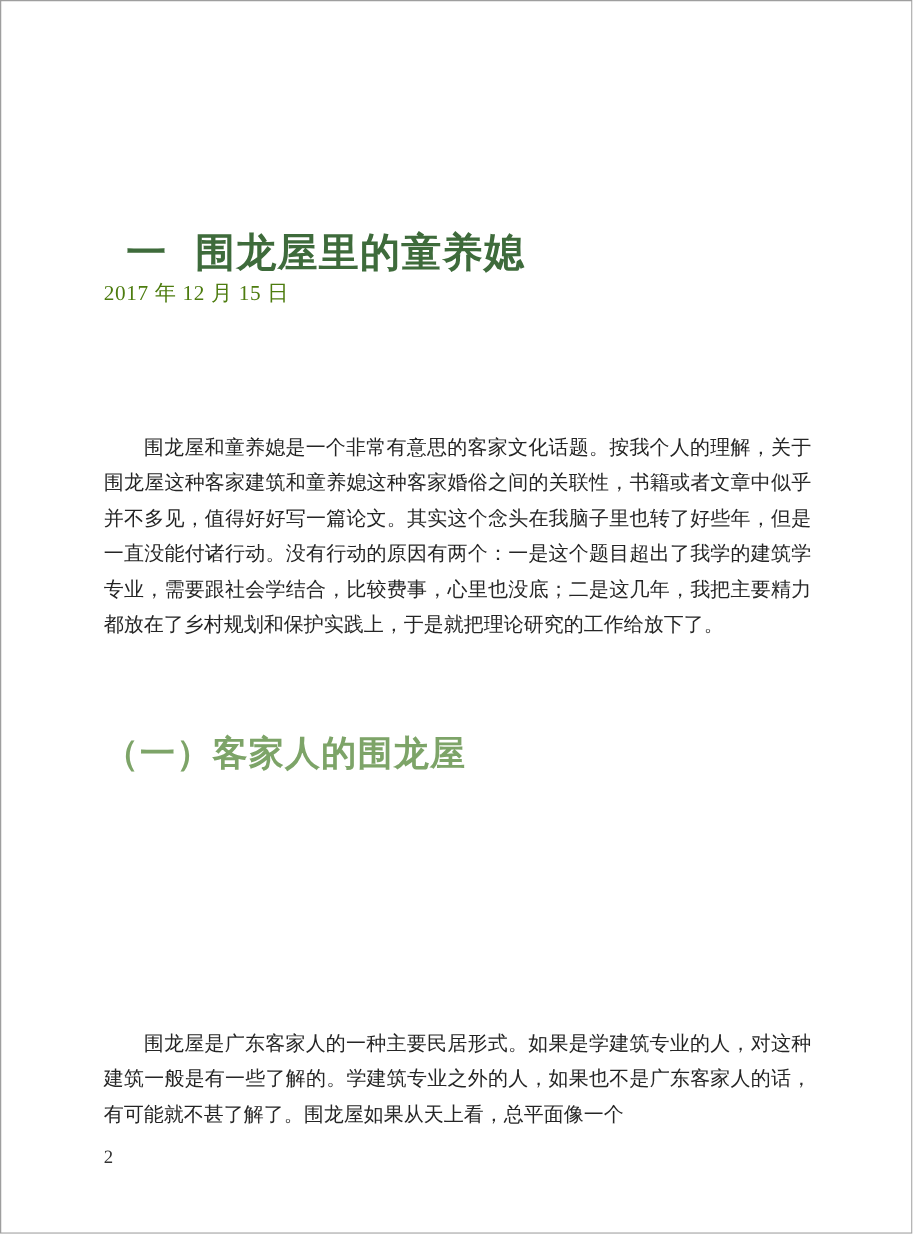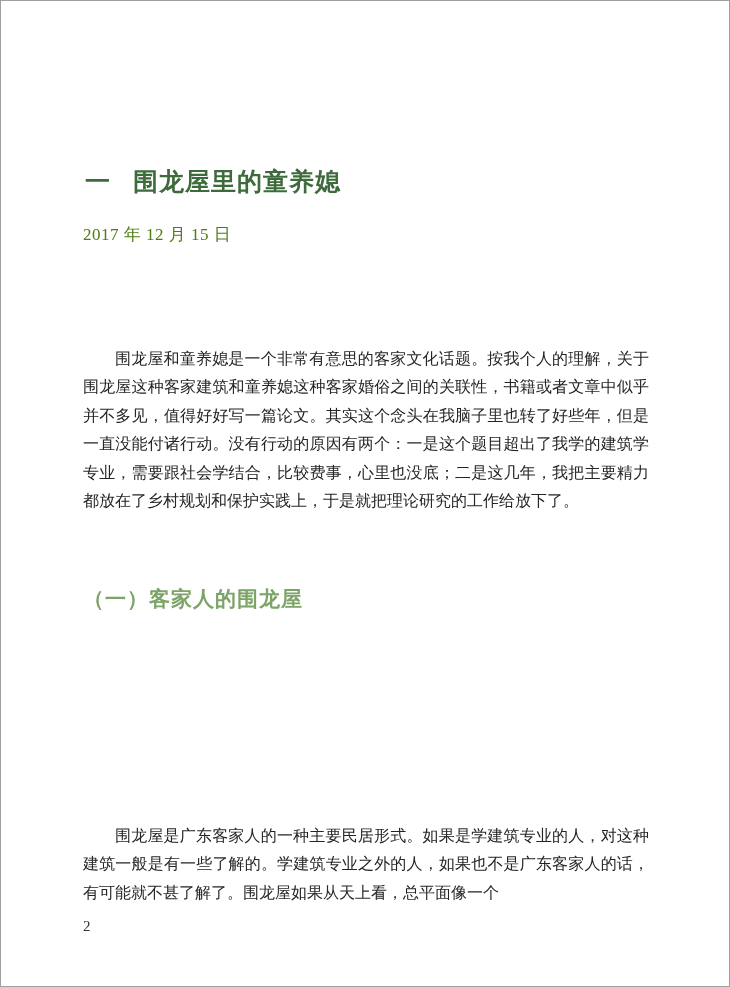--- a/index.html
+++ b/index.html
@@ -21,8 +21,8 @@
     position: absolute;
     left: 84px;
     top: 166px;
-    margin: 0;
-    font-size: 25px;
+    margin: 16px;
+    font-size: 32px;
     line-height: 1.2;
     font-weight: bold;
     color: #3e6b3b;

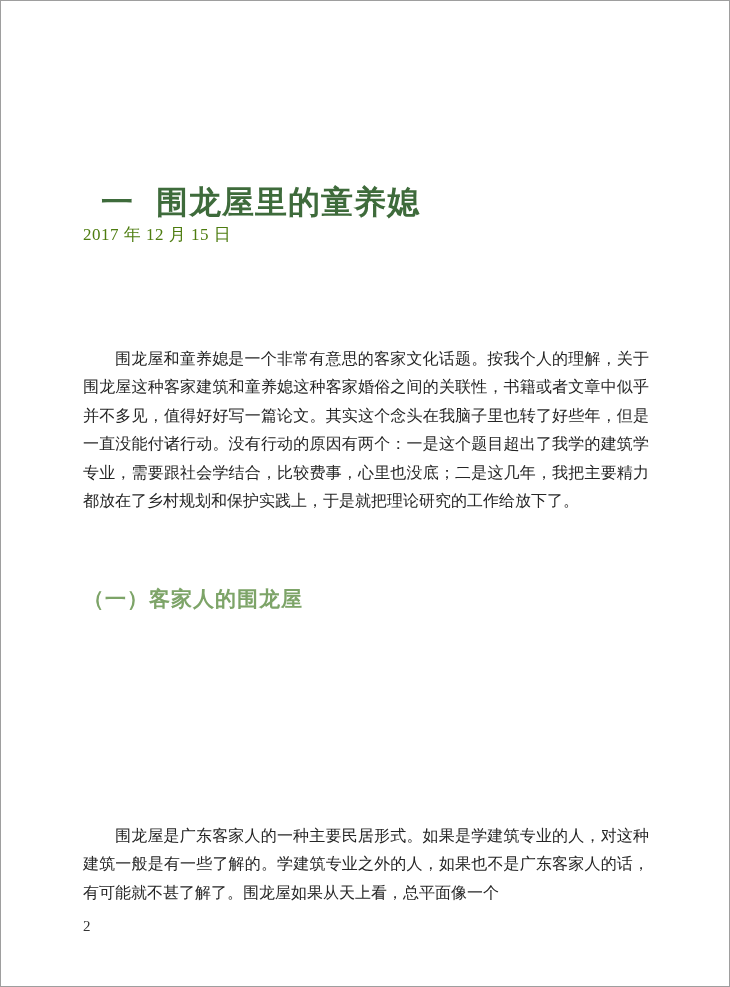--- a/index.html
+++ b/index.html
@@ -62,7 +62,7 @@
     left: 82px;
     top: 585px;
     margin: 0;
-    font-size: 21px;
+    font-size: 28px;
     line-height: 1.2;
     font-weight: bold;
     color: #7da468;

